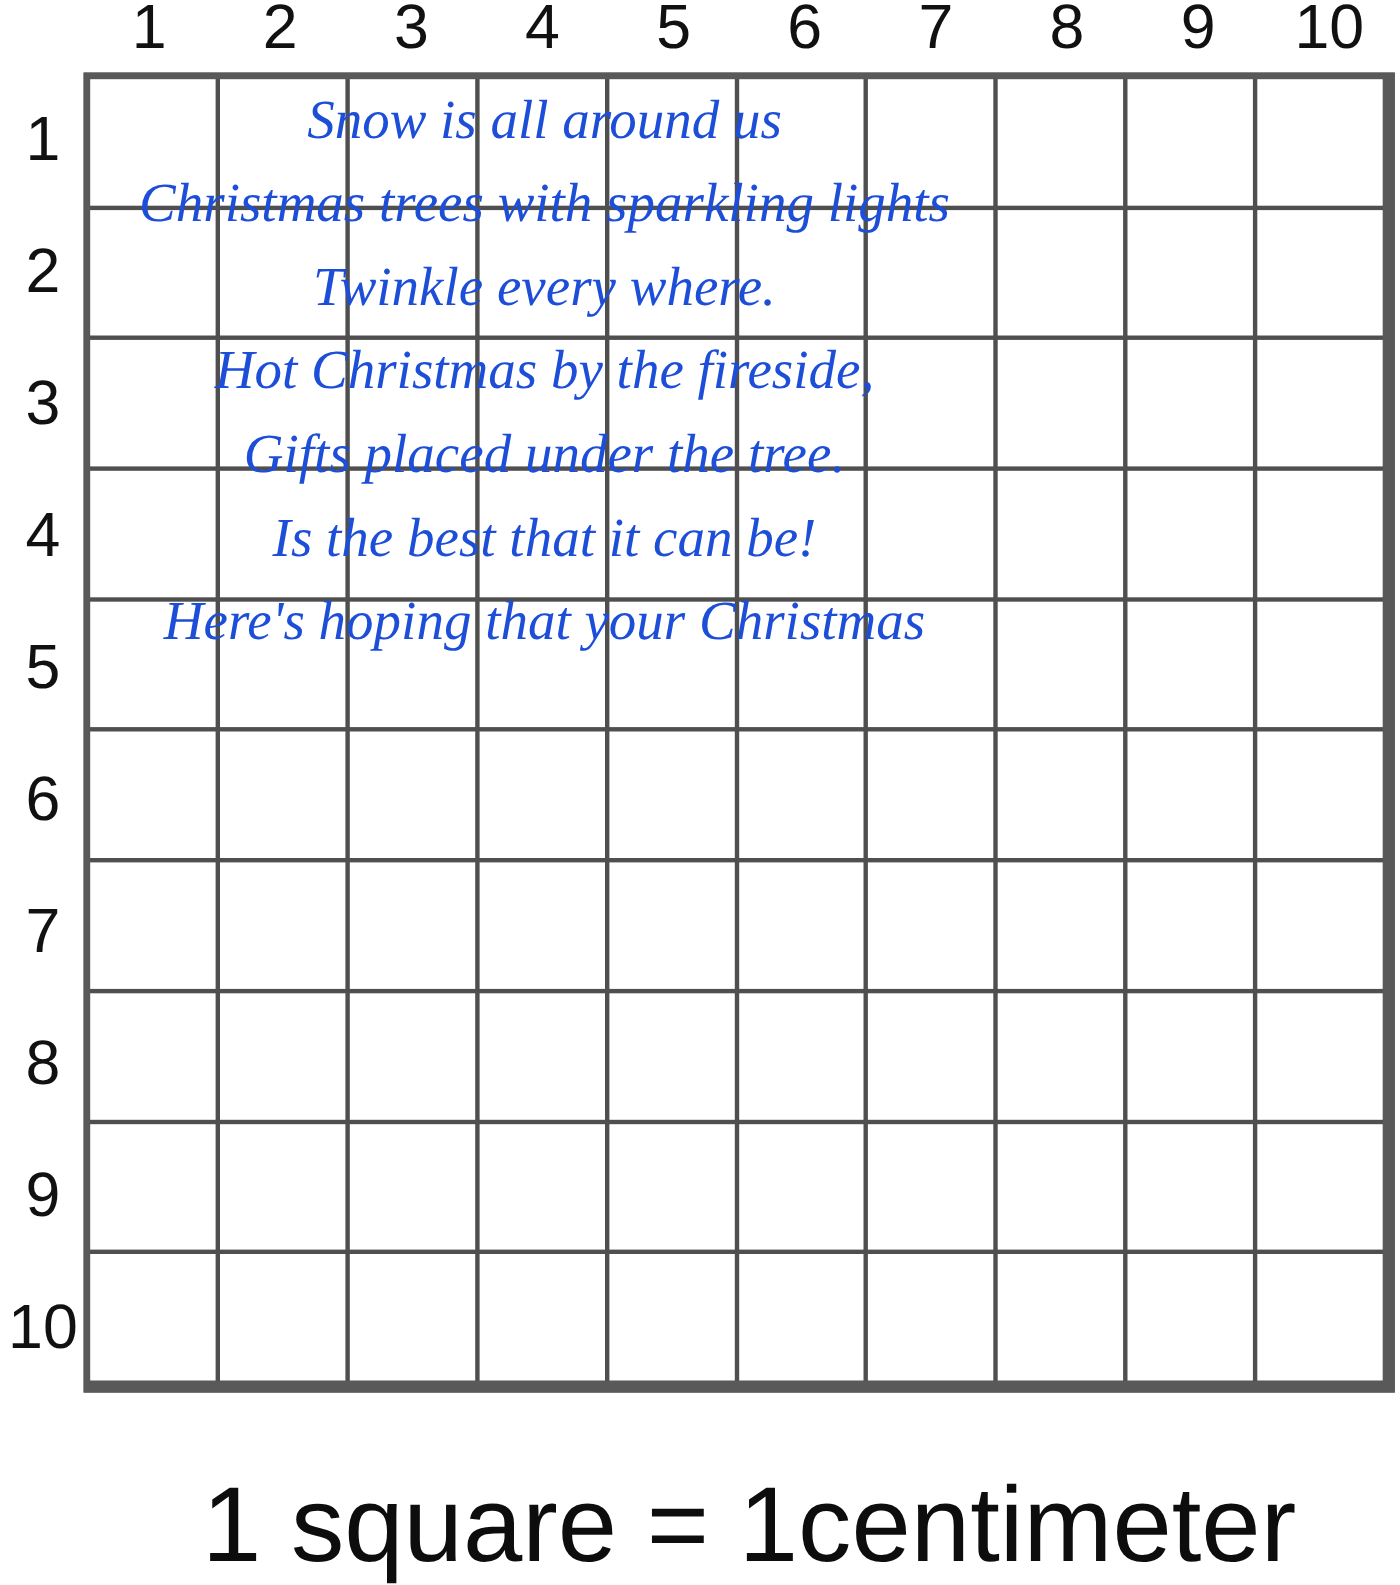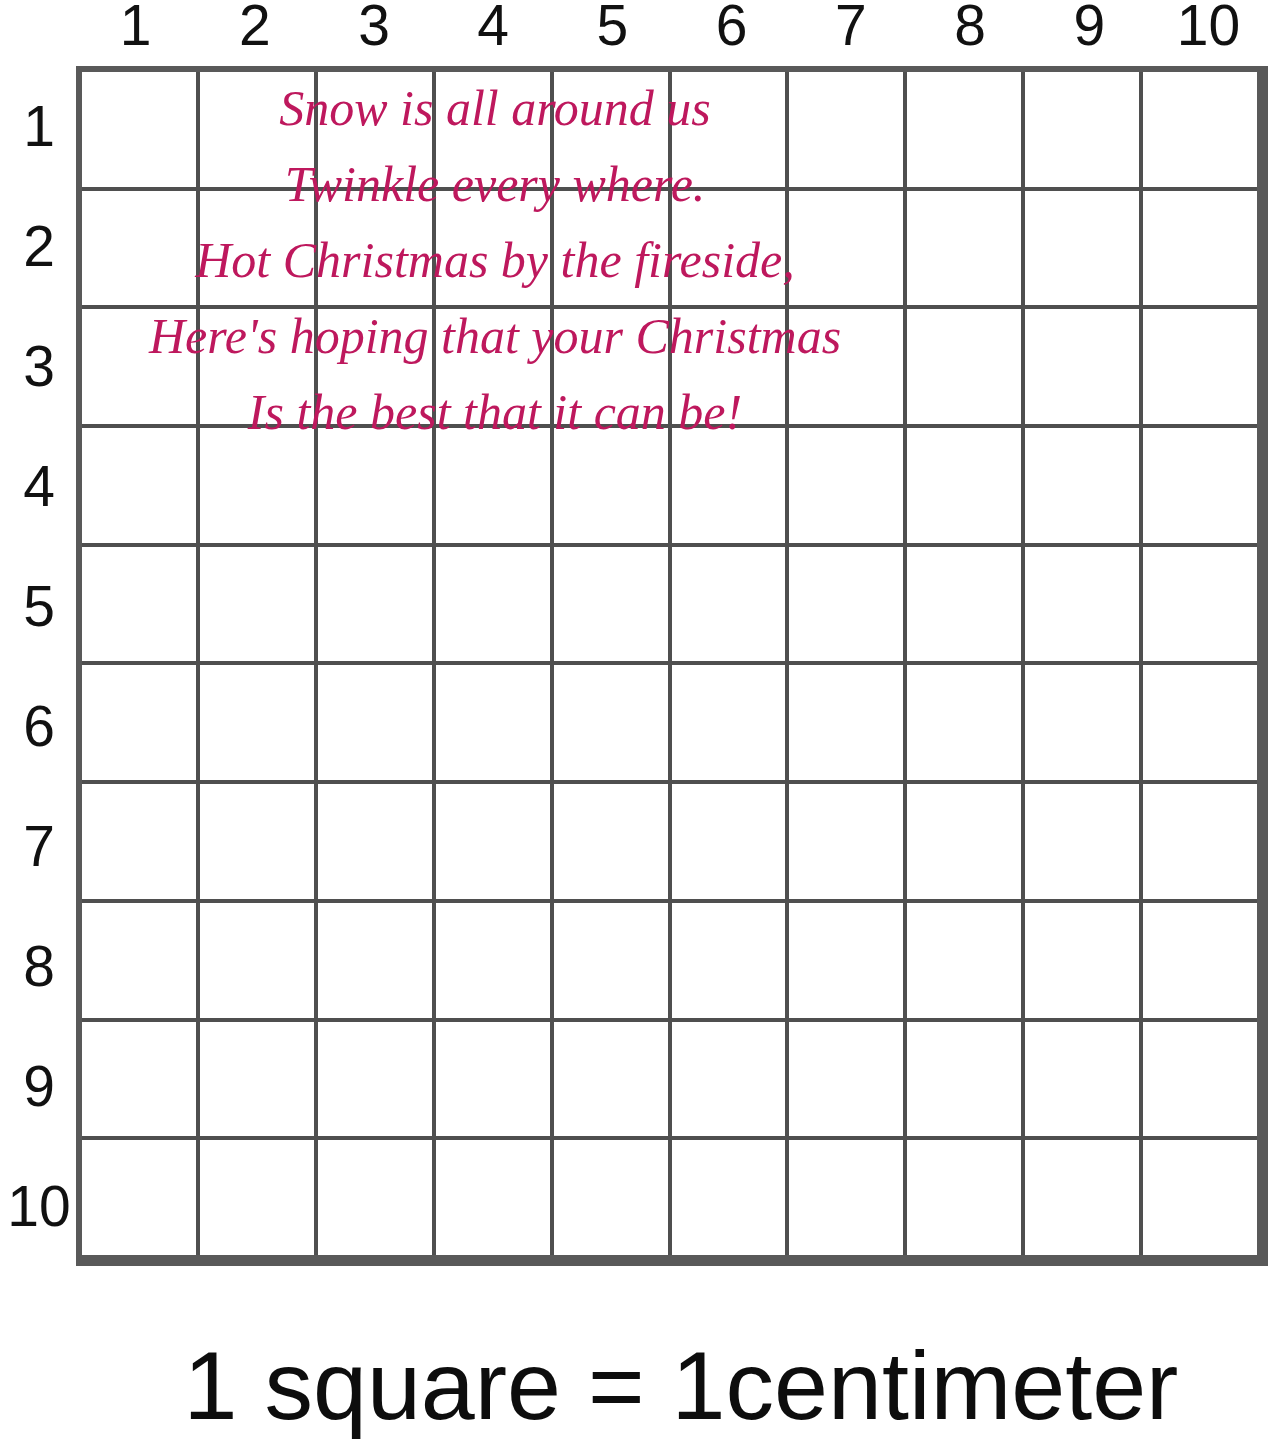--- a/index.html
+++ b/index.html
@@ -80,7 +80,7 @@
     font-style: italic;
     font-size: 50px;
     line-height: 76px;
-    color: #be185d;
+    color: #1d4ed8;
     pointer-events: none;
   }
   .poem-line { white-space: nowrap; }

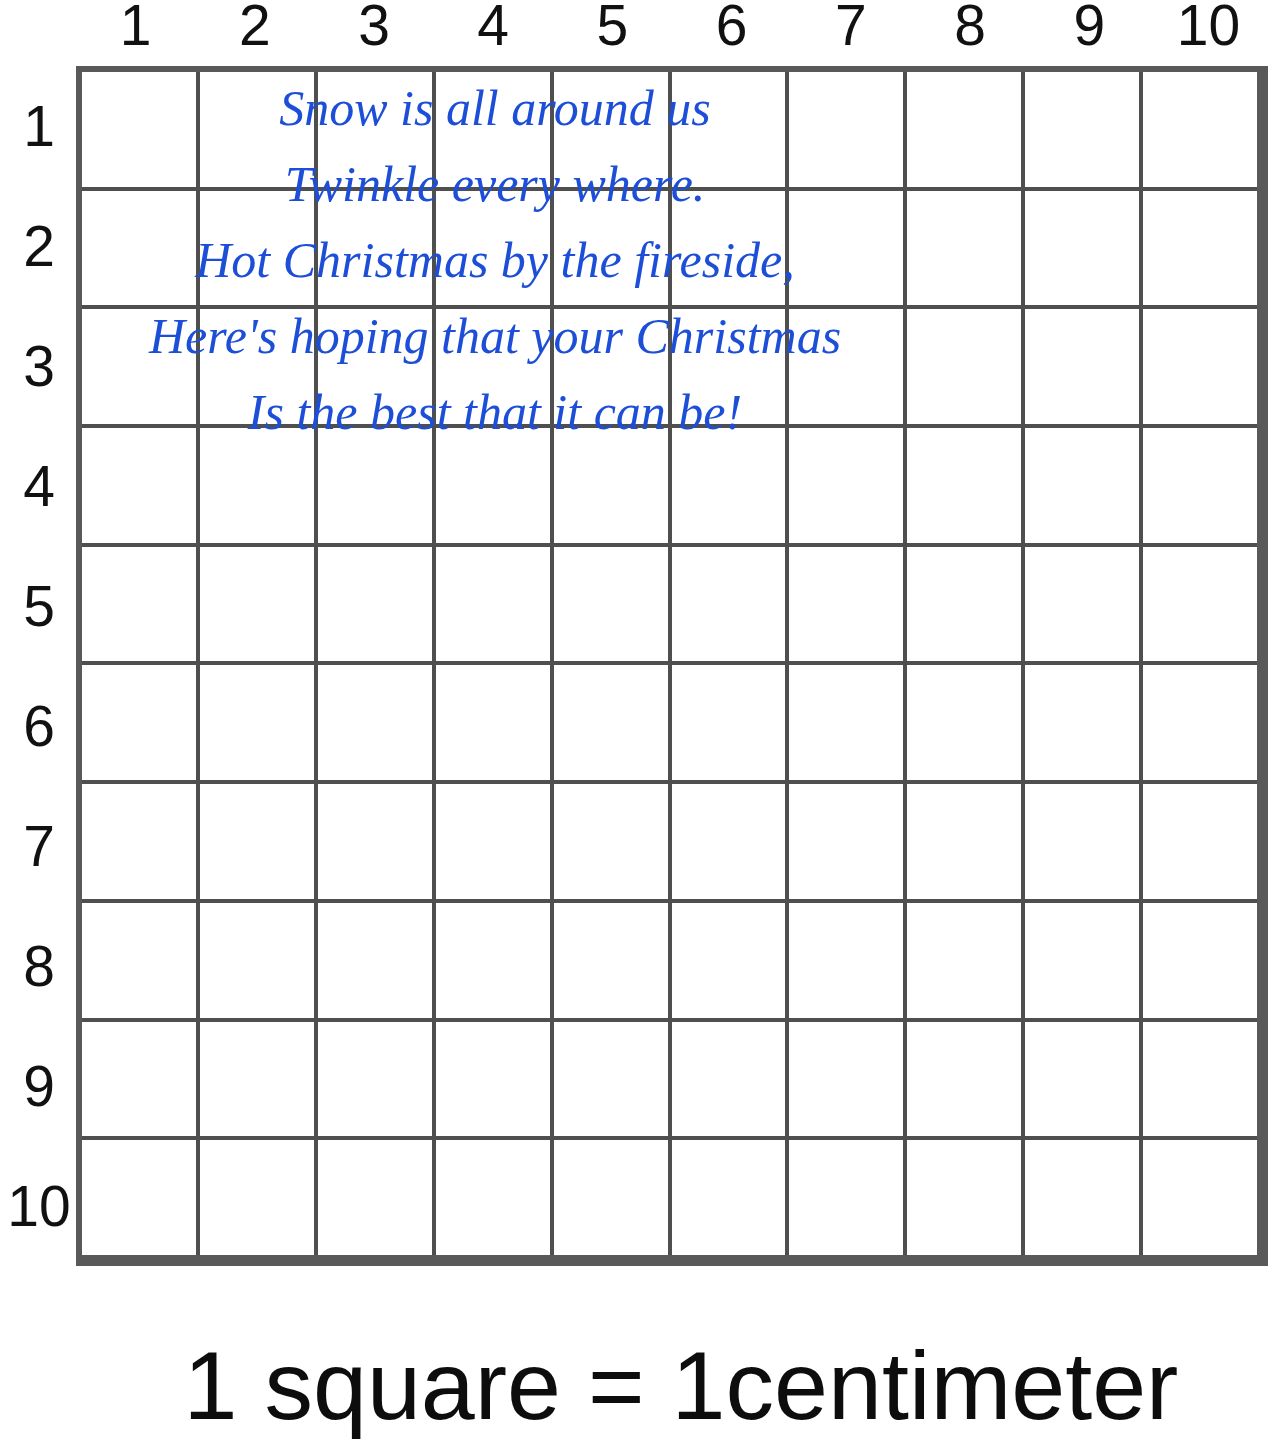--- a/index.html
+++ b/index.html
@@ -230,6 +230,7 @@
     </div>
   <div class="poem" id="poem">
       <div class="poem-line">Snow is all around us</div>
+      <div class="poem-line">Christmas trees with sparkling lights</div>
       <div class="poem-line">Twinkle every where.</div>
       <div class="poem-line">Hot Christmas by the fireside,</div>
       <div class="poem-line">Here's hoping that your Christmas</div>

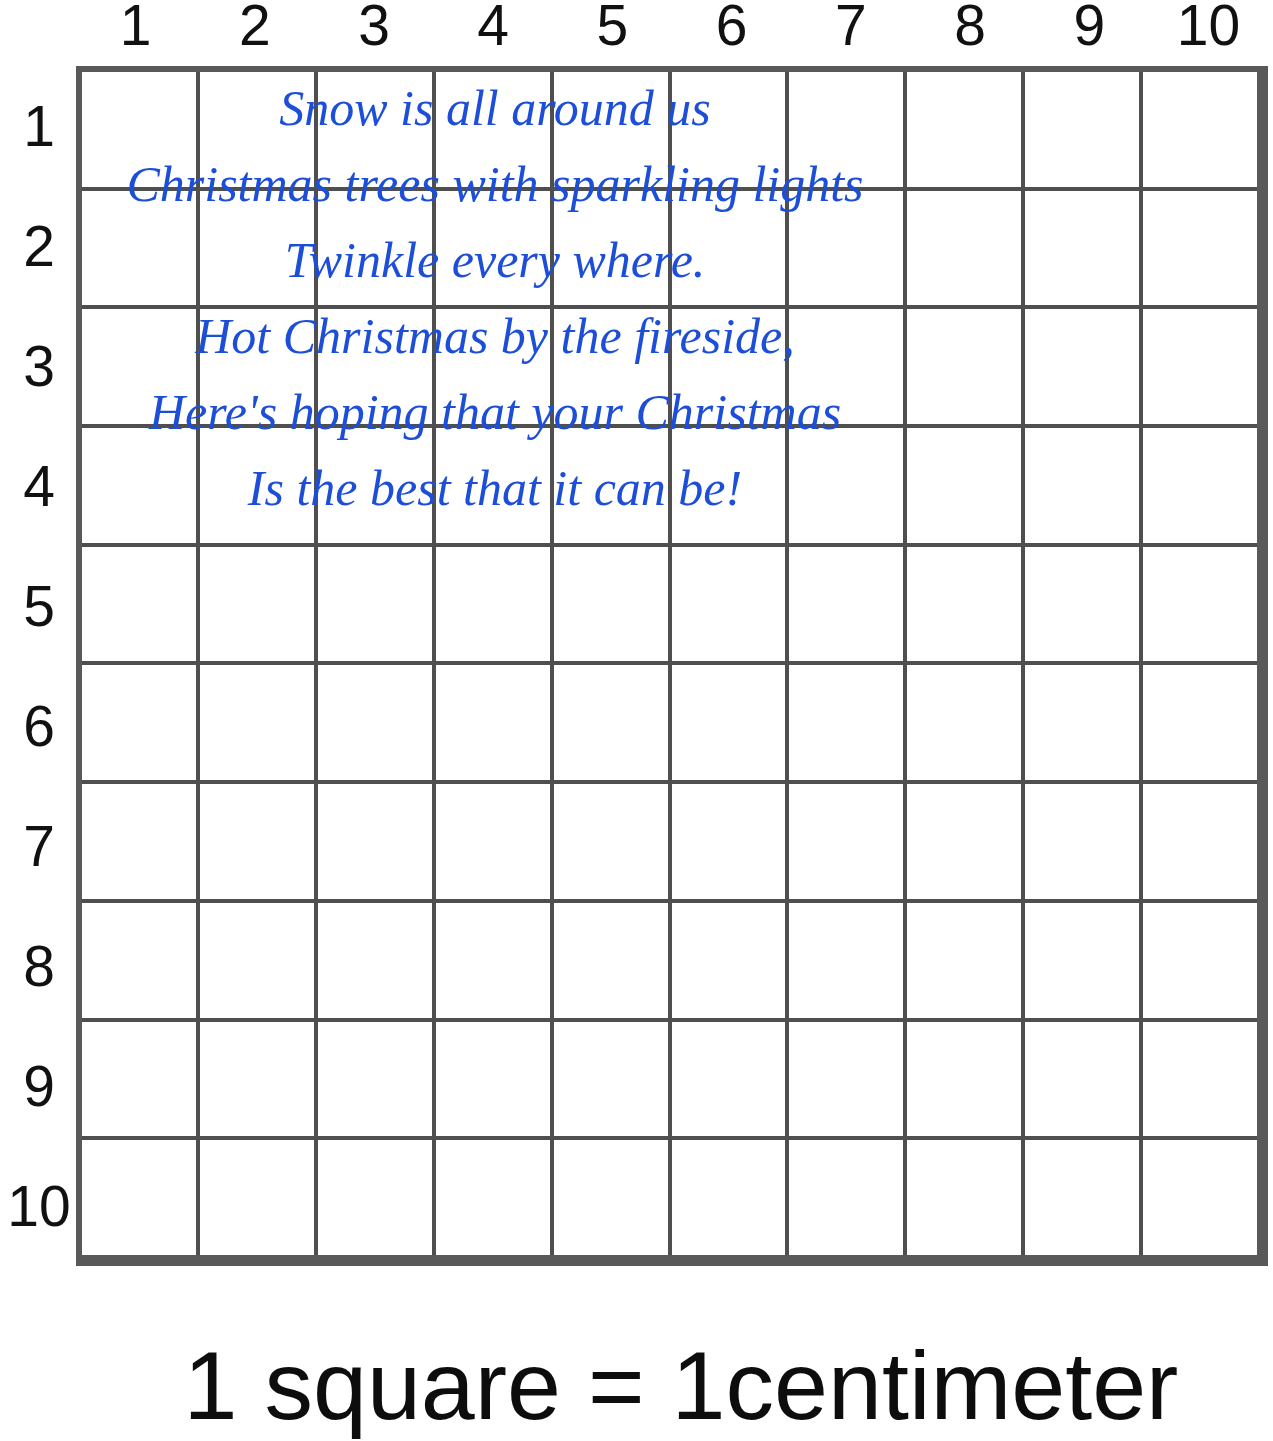--- a/index.html
+++ b/index.html
@@ -233,6 +233,7 @@
       <div class="poem-line">Christmas trees with sparkling lights</div>
       <div class="poem-line">Twinkle every where.</div>
       <div class="poem-line">Hot Christmas by the fireside,</div>
+      <div class="poem-line">Gifts placed under the tree.</div>
       <div class="poem-line">Here's hoping that your Christmas</div>
       <div class="poem-line">Is the best that it can be!</div>
     </div>

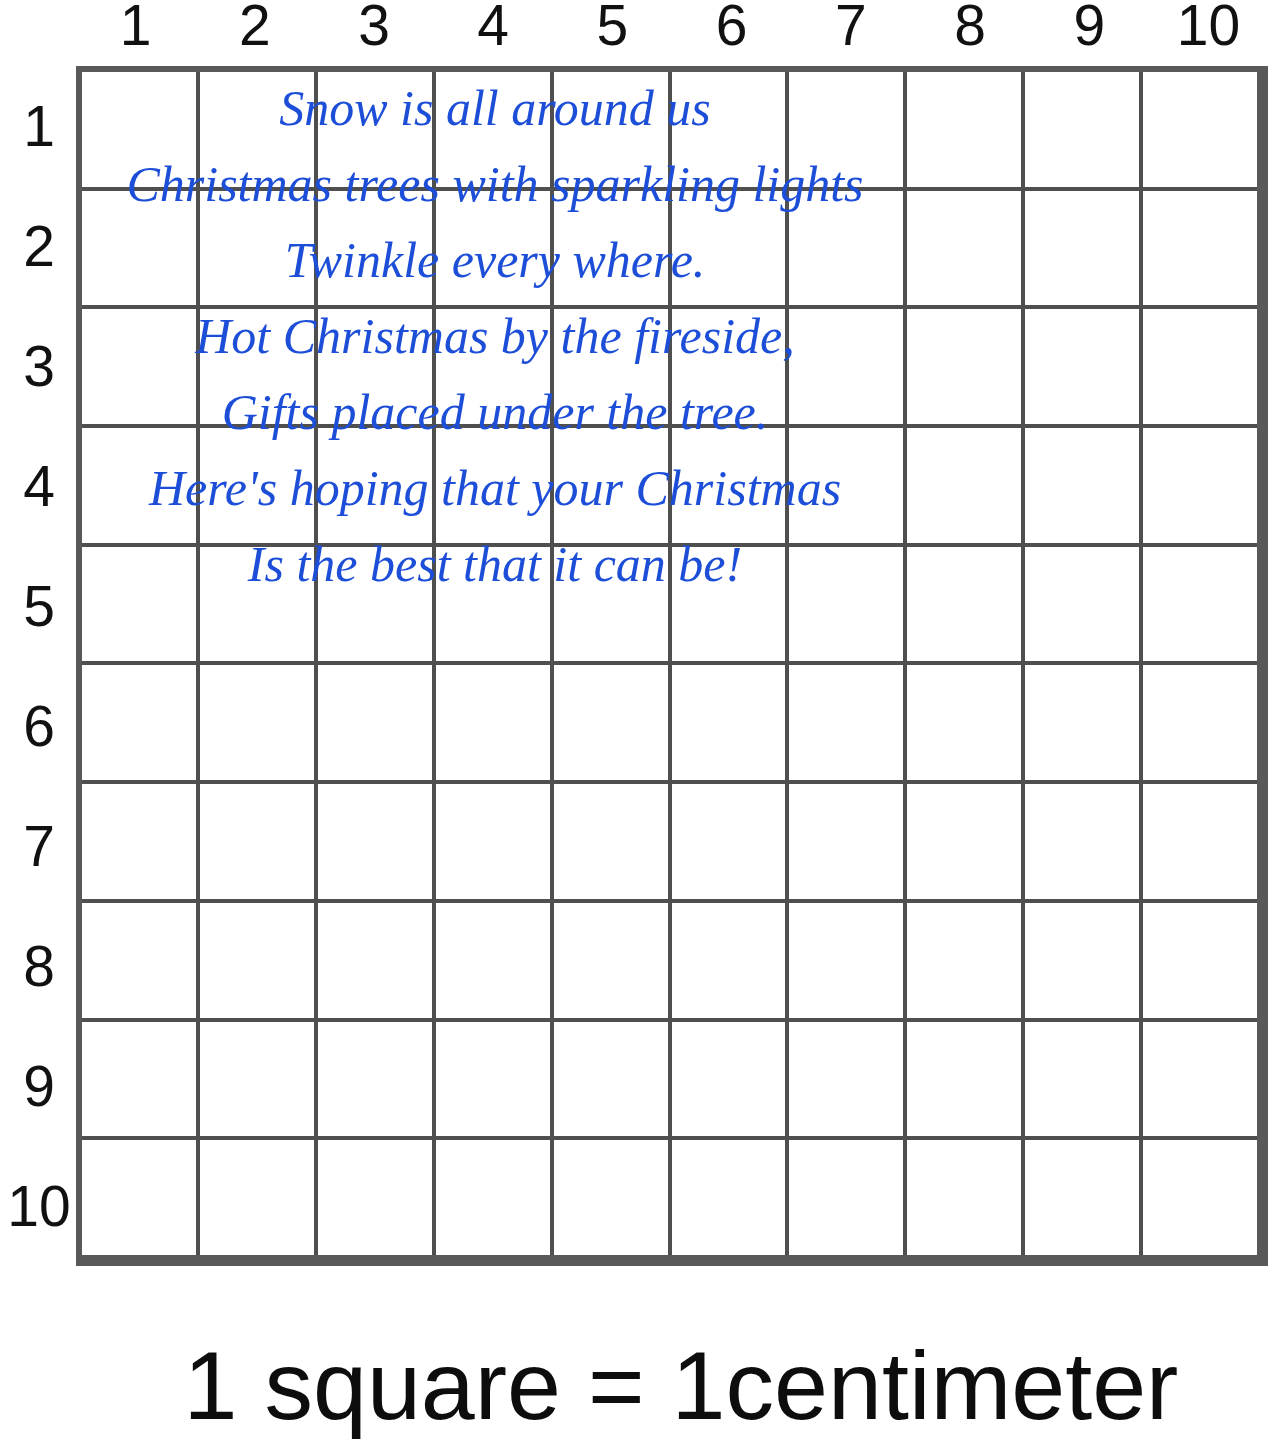--- a/index.html
+++ b/index.html
@@ -234,8 +234,8 @@
       <div class="poem-line">Twinkle every where.</div>
       <div class="poem-line">Hot Christmas by the fireside,</div>
       <div class="poem-line">Gifts placed under the tree.</div>
+      <div class="poem-line">Is the best that it can be!</div>
       <div class="poem-line">Here's hoping that your Christmas</div>
-      <div class="poem-line">Is the best that it can be!</div>
     </div>
   <div class="caption">1 square = 1centimeter</div>
 </div>

